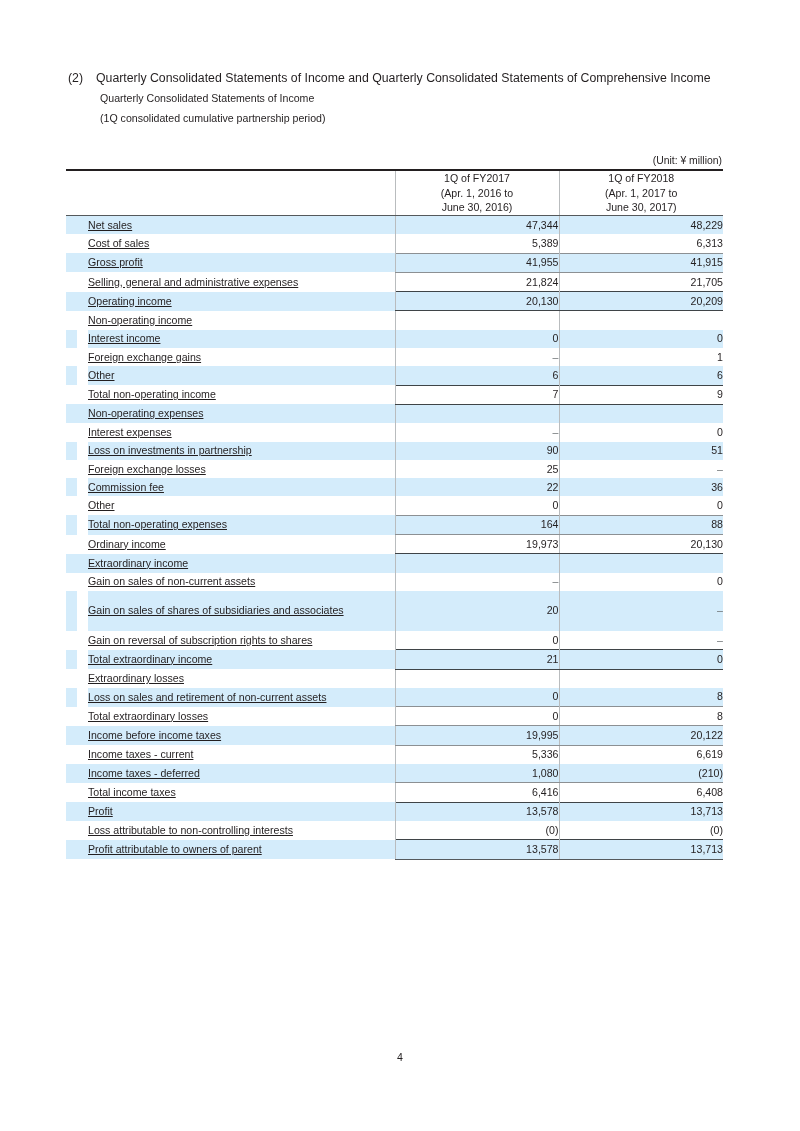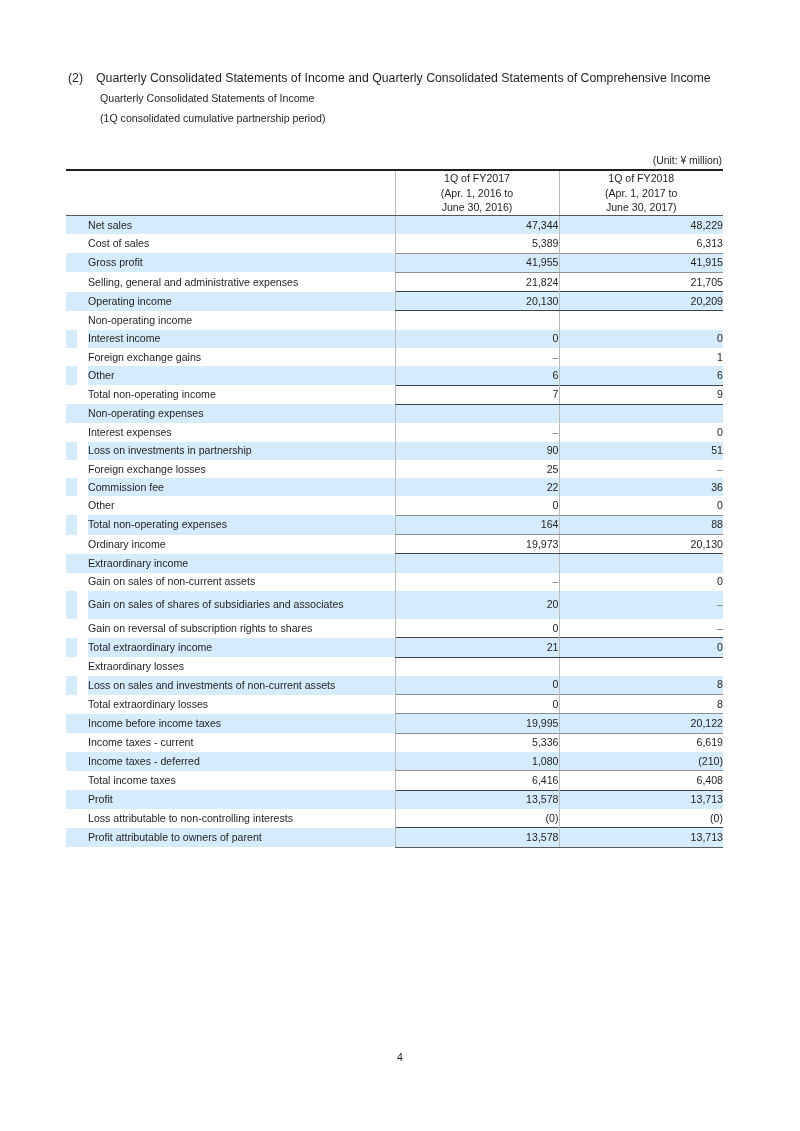--- a/index.html
+++ b/index.html
@@ -114,6 +114,7 @@
     text-align: left;
     padding-left: 2px;
     white-space: normal;
+    text-decoration: underline;
   }
   .num {
     text-align: right;

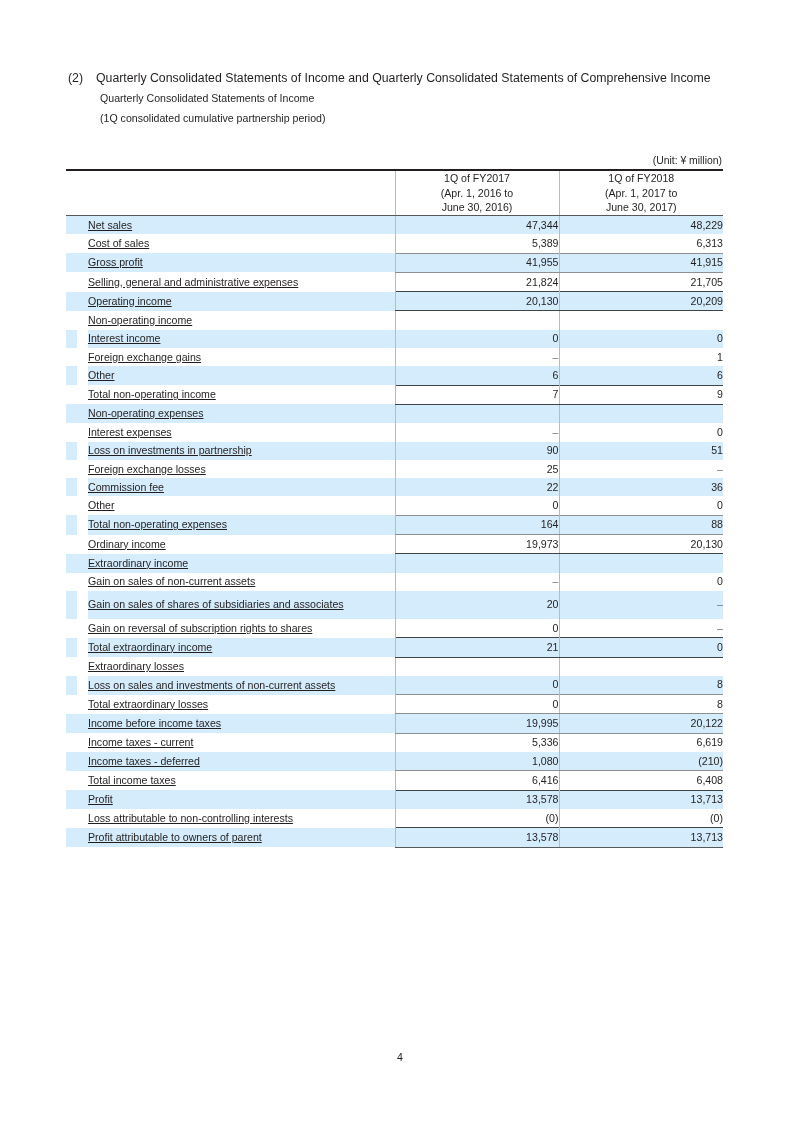--- a/index.html
+++ b/index.html
@@ -108,7 +108,7 @@
     line-height: 13px;
   }
   .drow.tall td {
-    height: 28px;
+    height: 40px;
   }
   .lbl {
     text-align: left;

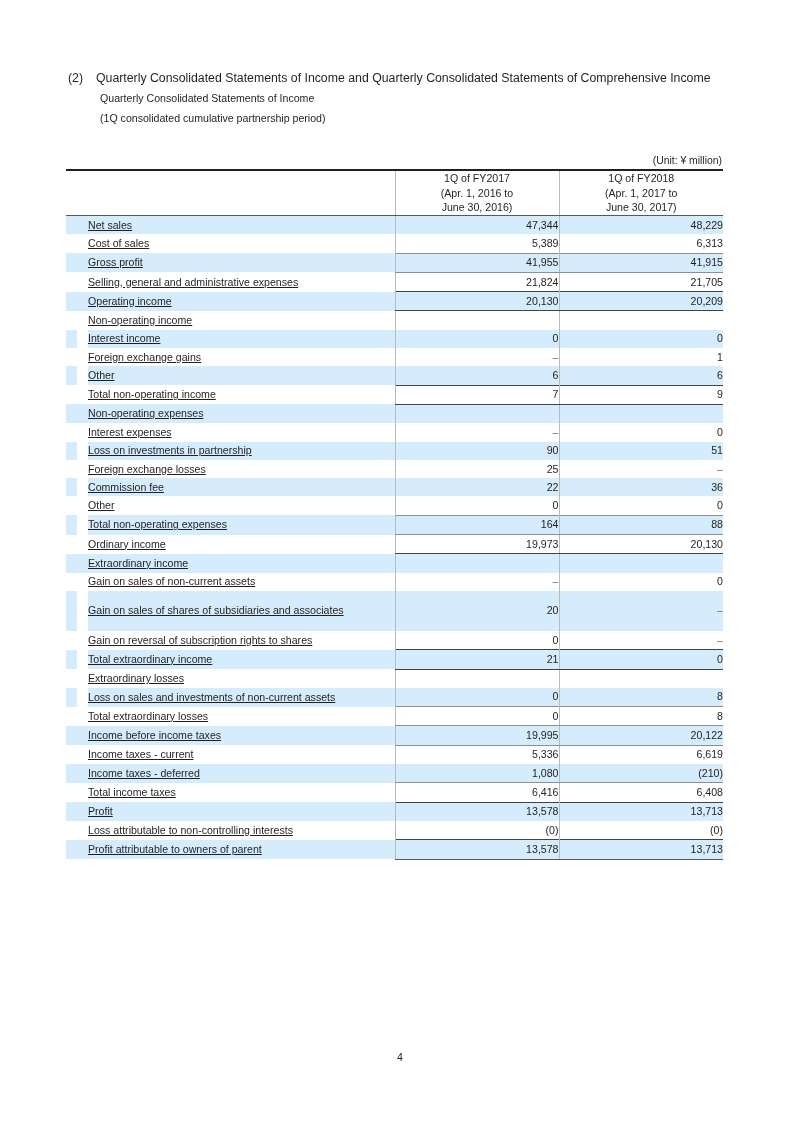--- a/index.html
+++ b/index.html
@@ -358,7 +358,7 @@
         <tr class="drow">
           <td class="hl"></td>
           <td class="wh"></td>
-          <td class="lbl hl">Loss on sales and investments of non-current assets</td>
+          <td class="lbl hl">Loss on sales and retirement of non-current assets</td>
           <td class="num hl">0</td>
           <td class="num hl">8</td>
         </tr>

